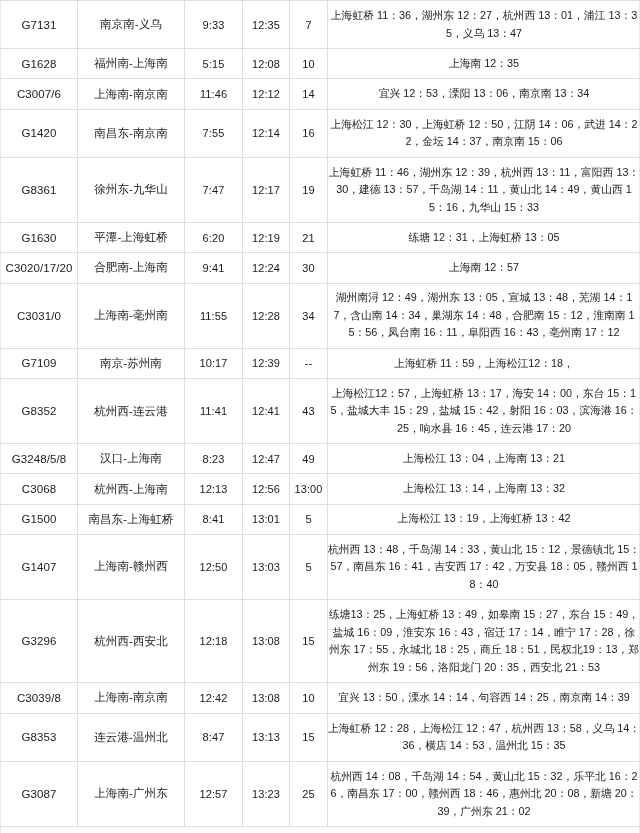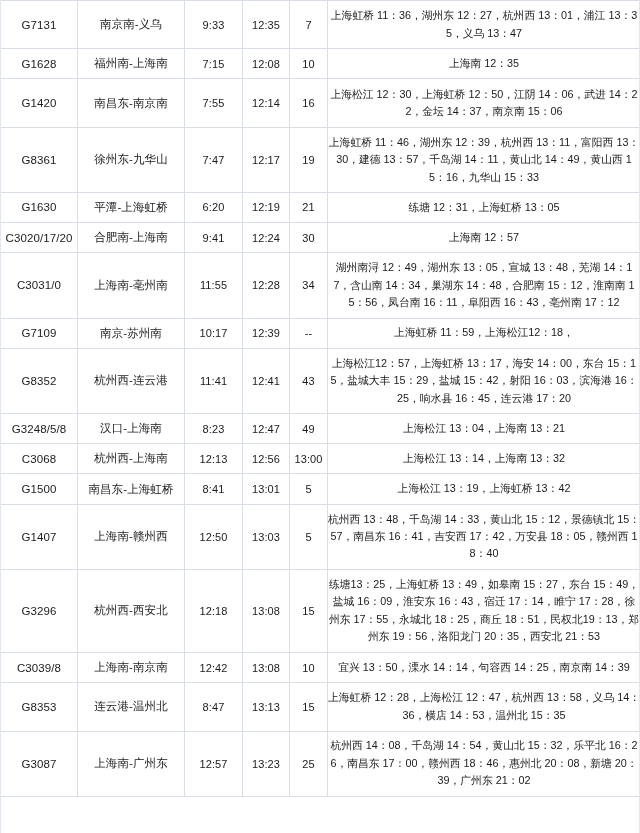--- a/index.html
+++ b/index.html
@@ -101,7 +101,7 @@
         <tr style="height: 30.2222px;">
           <td class="train-no">G1628</td>
           <td class="route">福州南-上海南</td>
-          <td class="dep">7:15</td>
+          <td class="dep">5:15</td>
           <td class="arr">12:08</td>
           <td class="extra">10</td>
           <td class="stops">上海南 12：35</td>

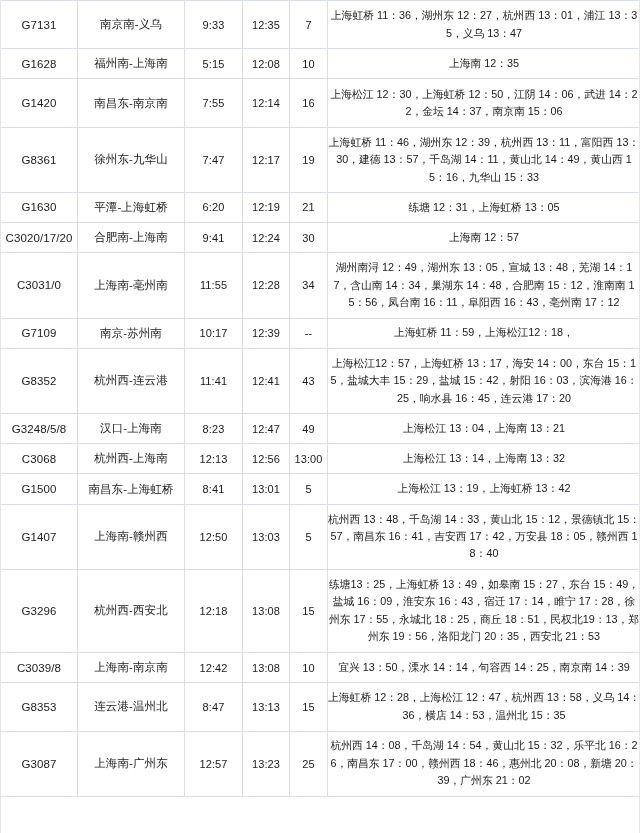--- a/index.html
+++ b/index.html
@@ -106,6 +106,14 @@
           <td class="extra">10</td>
           <td class="stops">上海南 12：35</td>
         </tr>
+        <tr style="height: 30.2222px;">
+          <td class="train-no">C3007/6</td>
+          <td class="route">上海南-南京南</td>
+          <td class="dep">11:46</td>
+          <td class="arr">12:12</td>
+          <td class="extra">14</td>
+          <td class="stops">宜兴 12：53，溧阳 13：06，南京南 13：34</td>
+        </tr>
         <tr style="height: 48.2222px;">
           <td class="train-no">G1420</td>
           <td class="route">南昌东-南京南</td>

